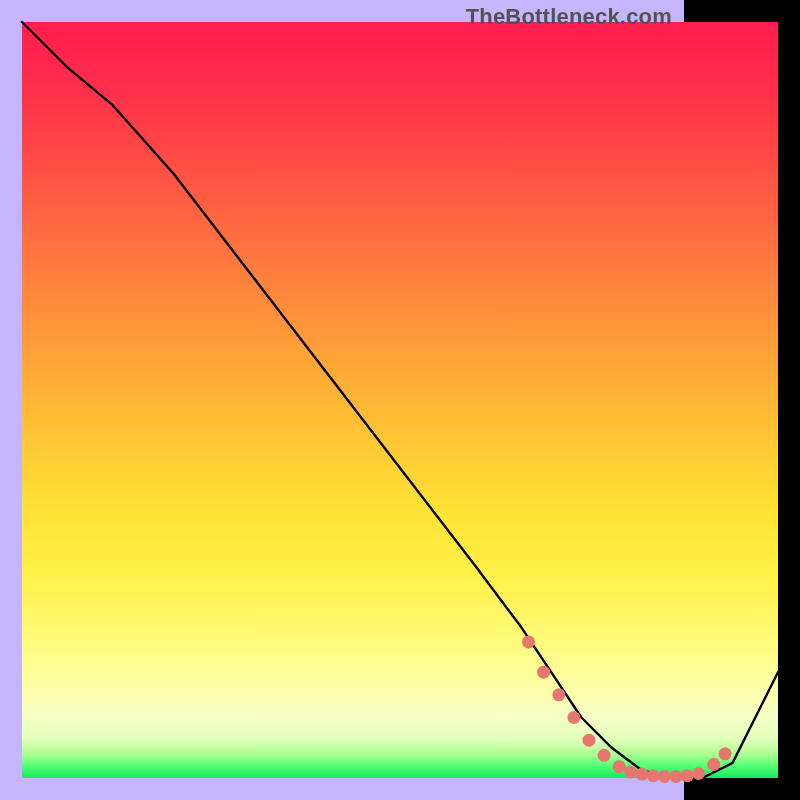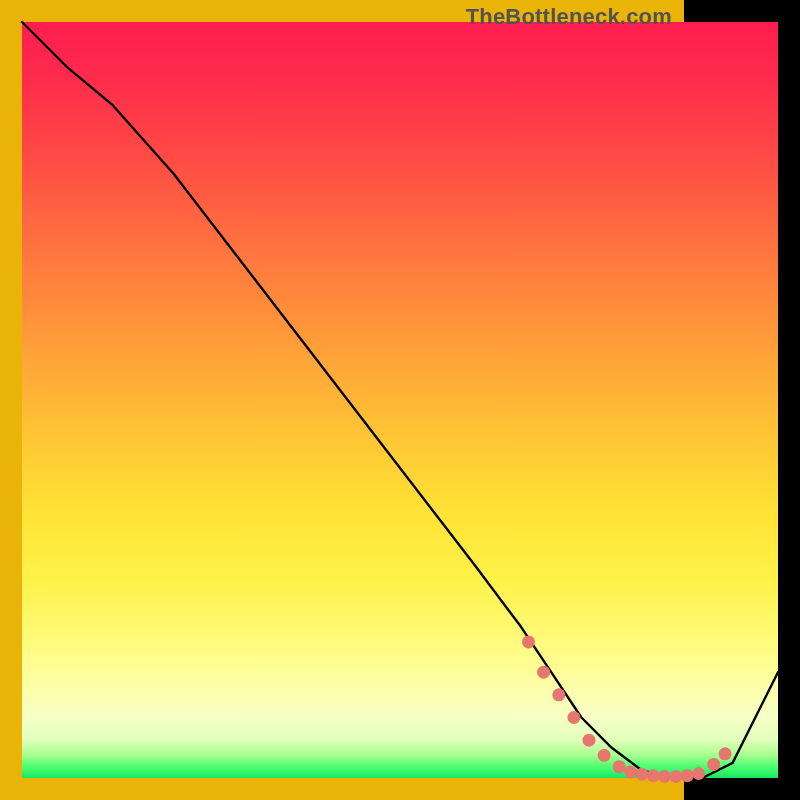--- a/index.html
+++ b/index.html
@@ -15,7 +15,7 @@
     position: relative;
     width: 684px;
     height: 800px;
-    background: #eab308;
+    background: #c4b5fd;
   }
   .watermark {
     position: absolute;

